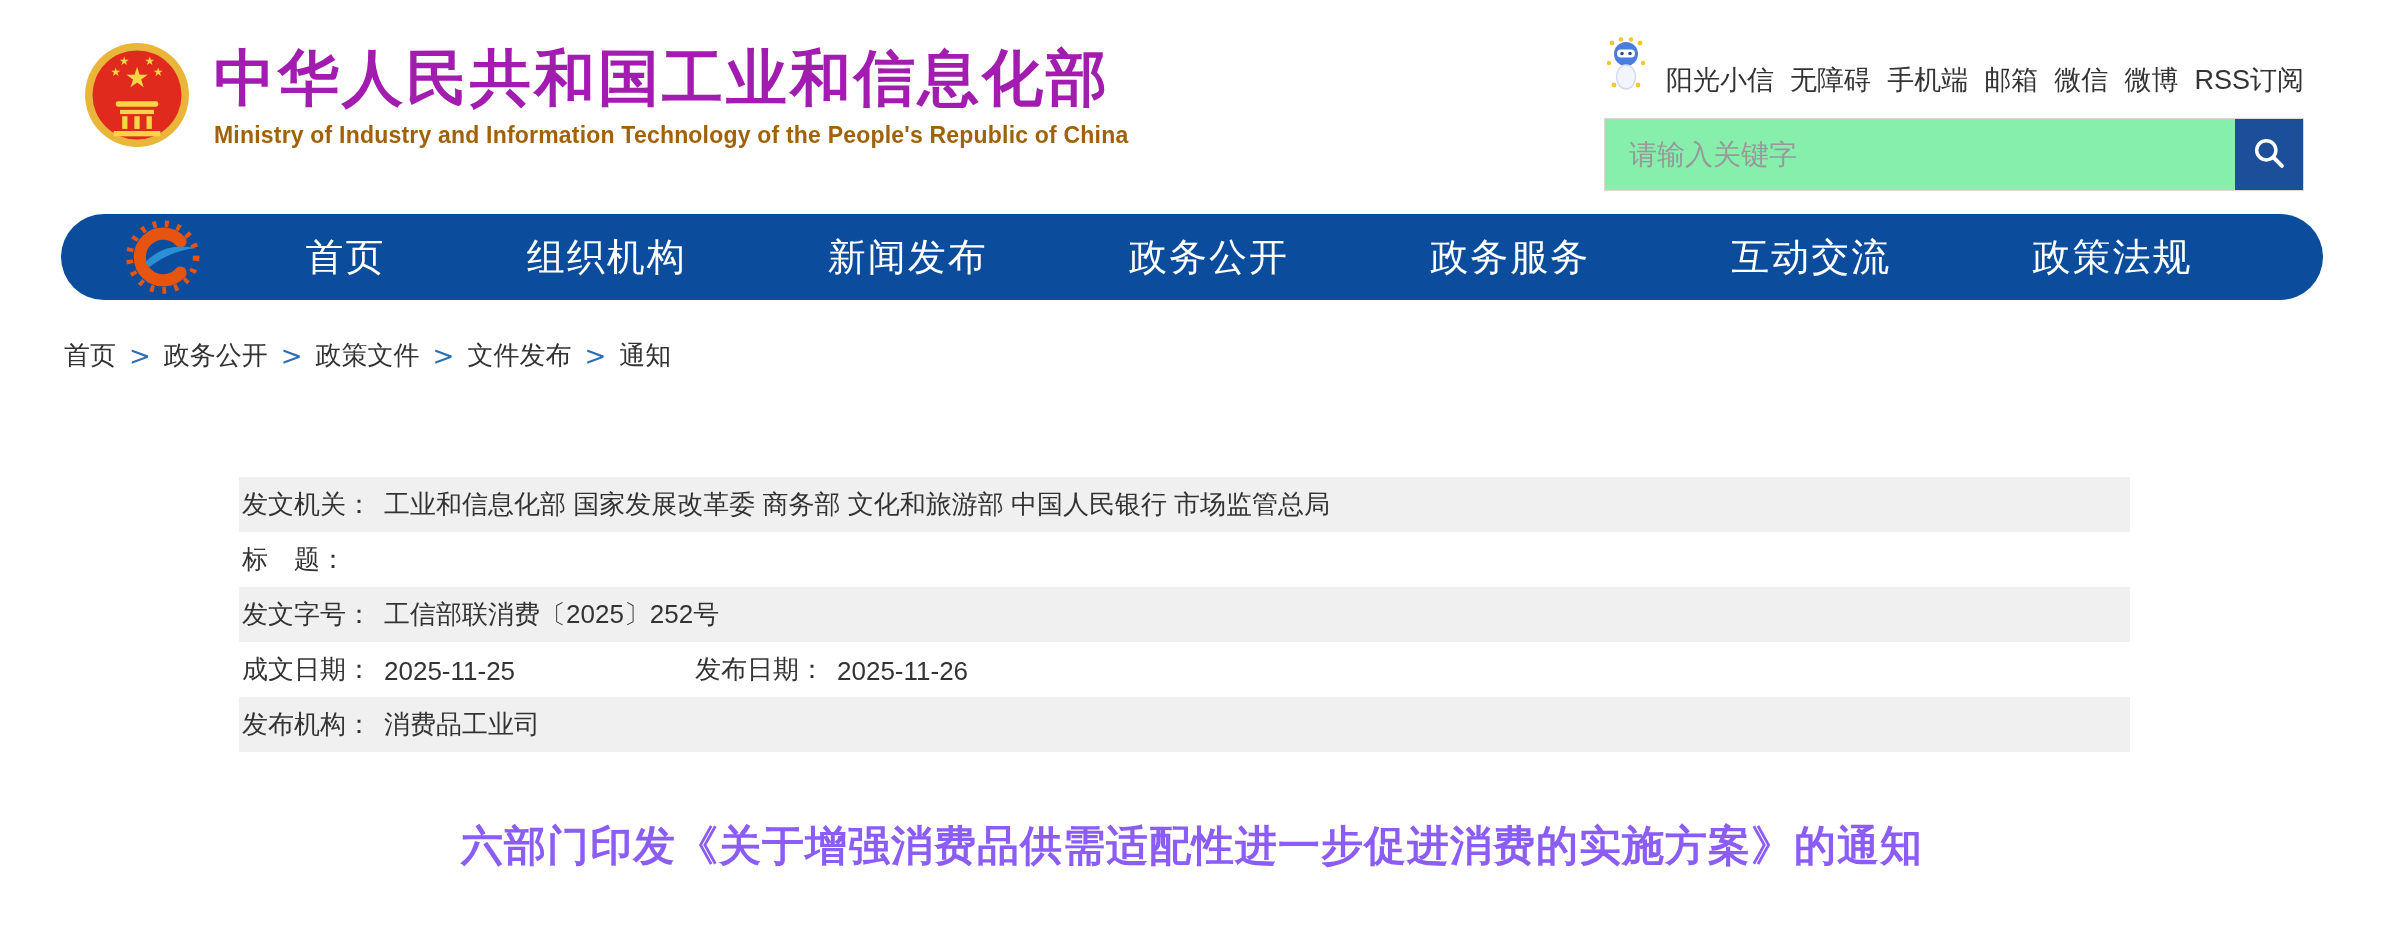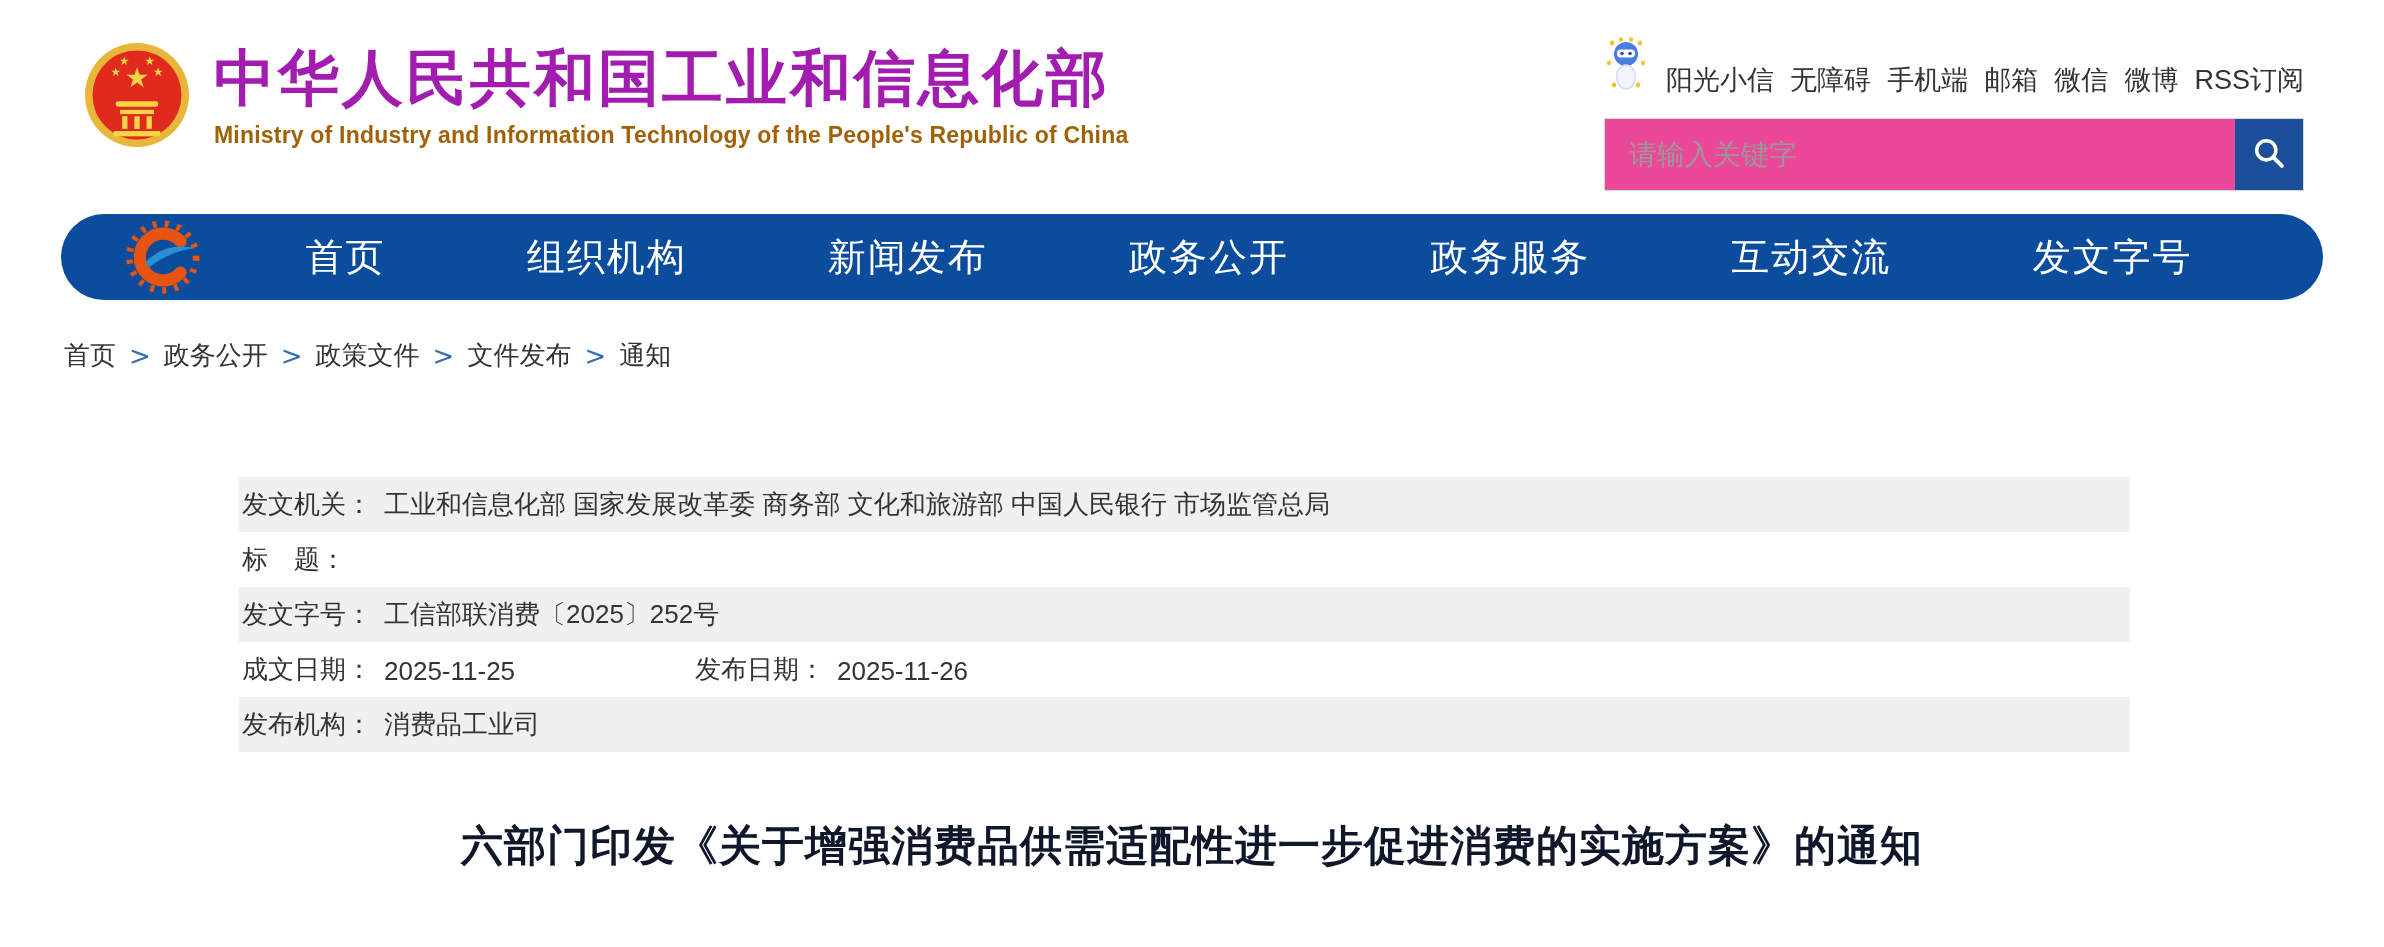--- a/index.html
+++ b/index.html
@@ -24,7 +24,7 @@
                  font-size:27px; color:#333; height:56px; }
   .quick-links .link { cursor:pointer; white-space:nowrap; }
   .robot-icon { flex:none; margin-right:4px; }
-  .search-bar { margin-top:20px; display:flex; height:73px; border:1px solid #d9d9d9; background:#ec4899; }
+  .search-bar { margin-top:20px; display:flex; height:73px; border:1px solid #d9d9d9; background:#86efac; }
   .search-bar input {
     flex:1; border:none; outline:none; font-size:28px; color:#333; padding:0 24px;
     font-family:inherit; background:transparent;

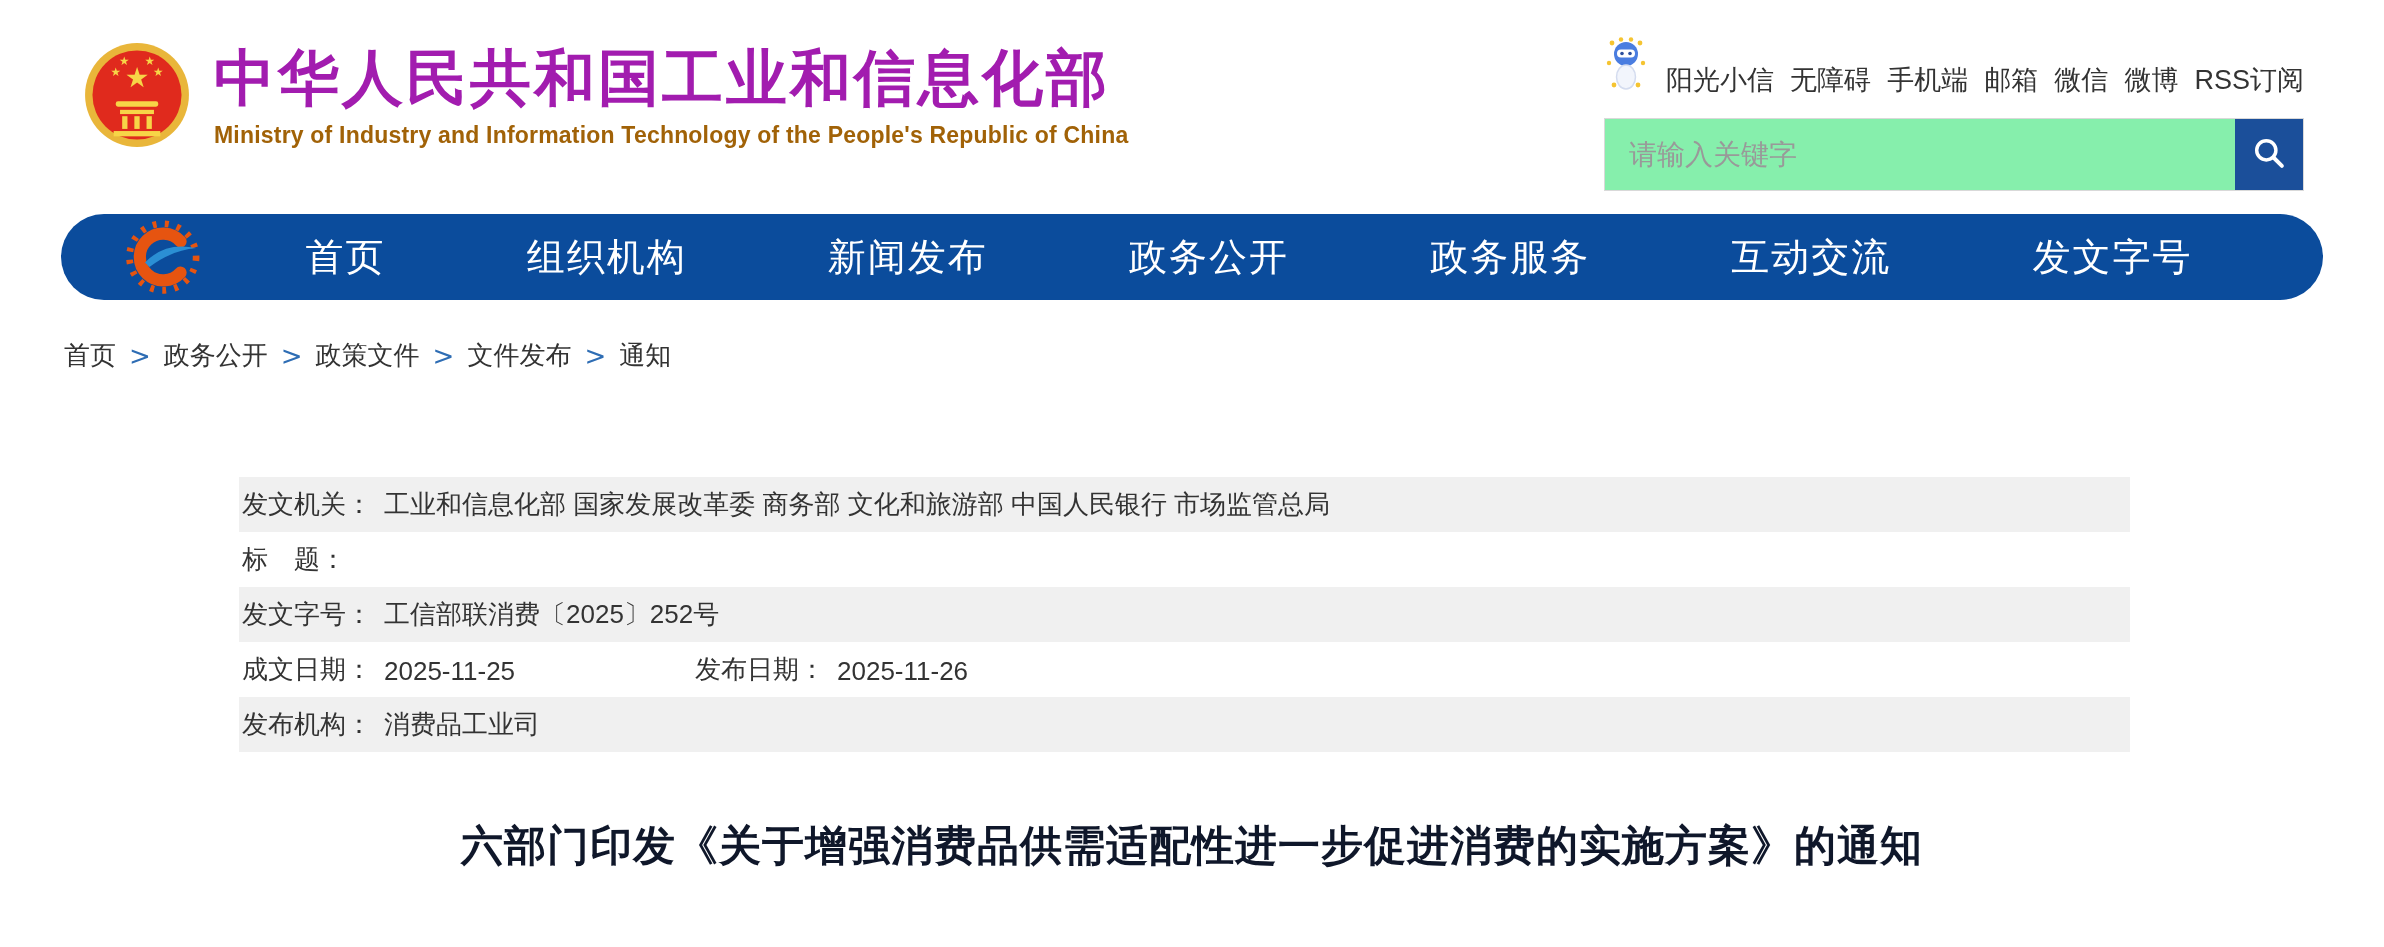--- a/index.html
+++ b/index.html
@@ -145,7 +145,7 @@
       <span class="nav-item">政务公开</span>
       <span class="nav-item">政务服务</span>
       <span class="nav-item">互动交流</span>
-      <span class="nav-item">发文字号</span>
+      <span class="nav-item">政策法规</span>
     </div>
 </div>
 

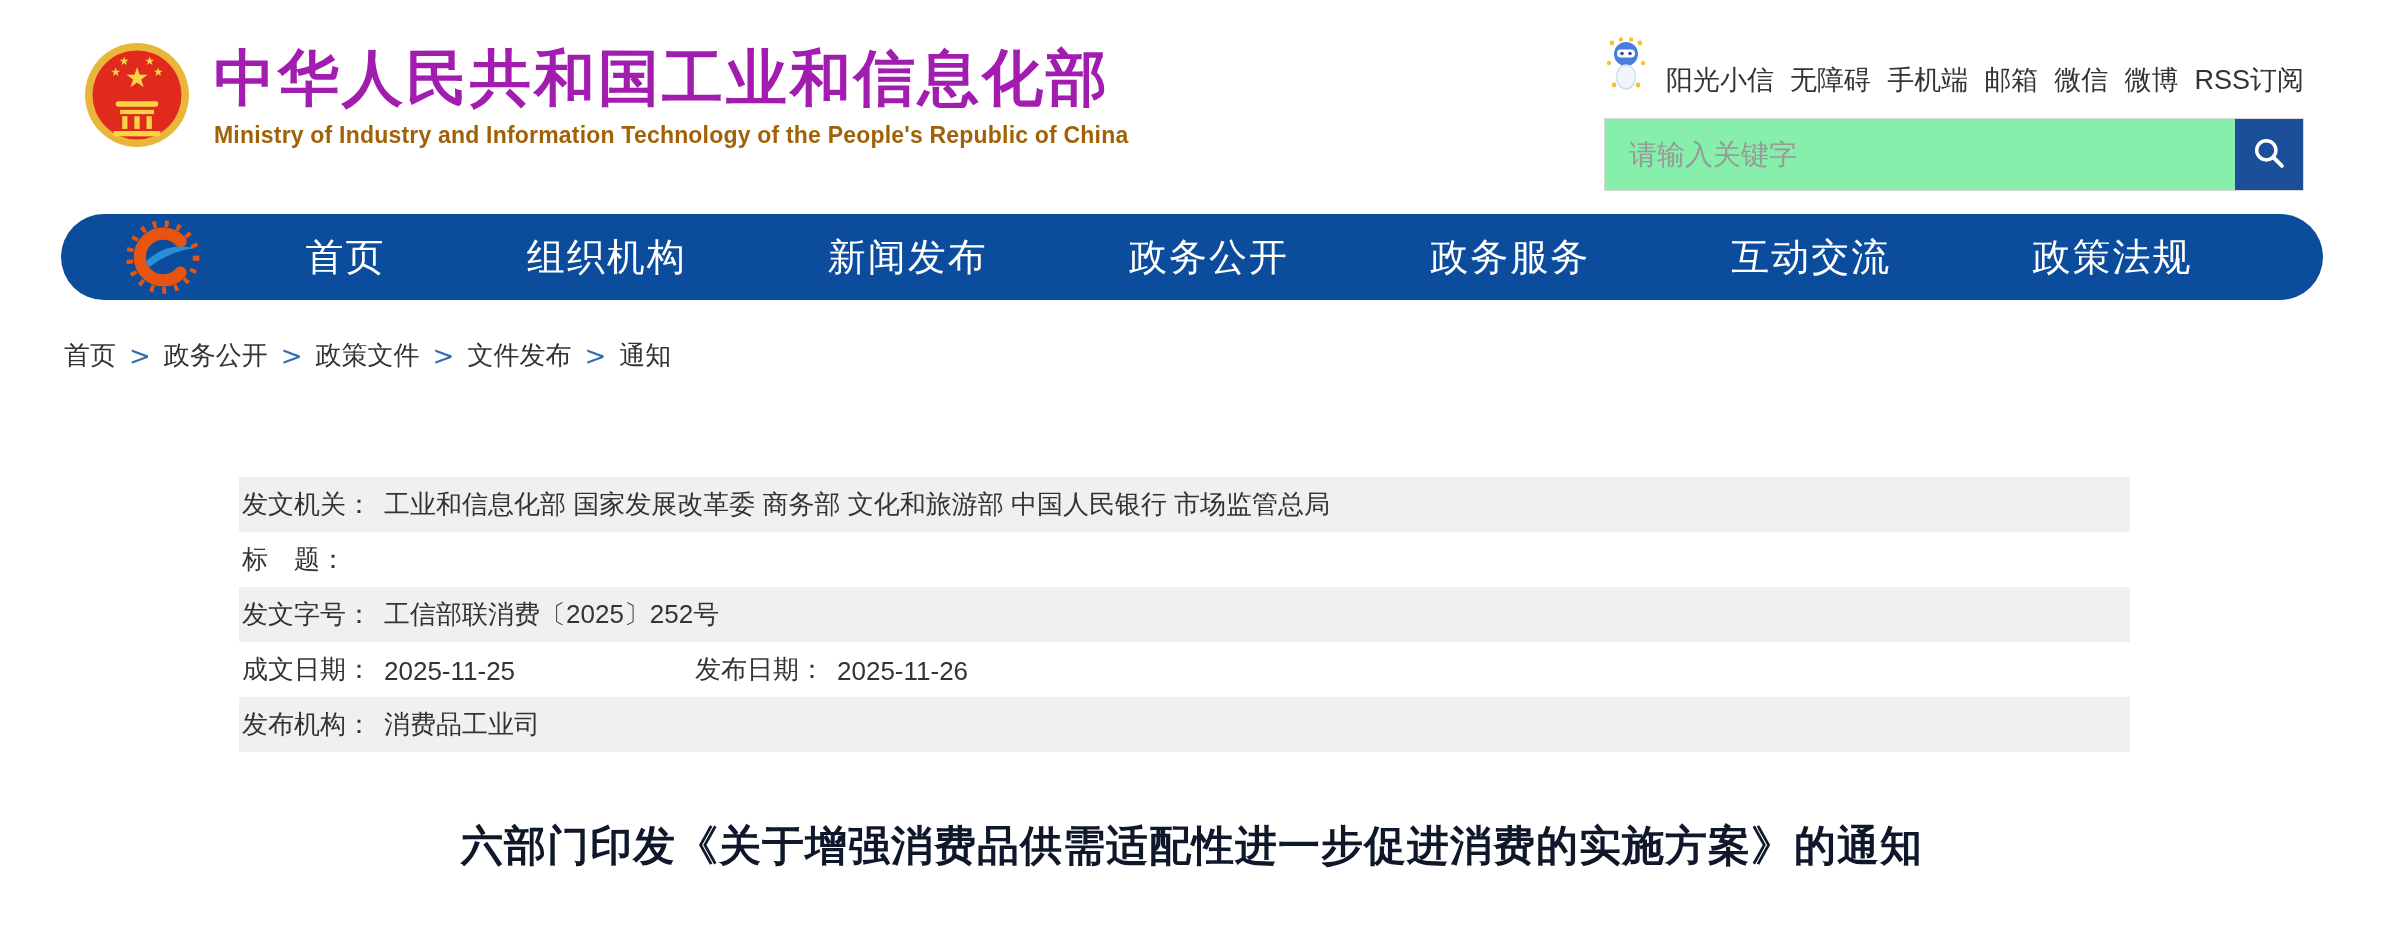--- a/index.html
+++ b/index.html
@@ -55,7 +55,7 @@
   .meta-value { margin-left:12px; color:#333; white-space:nowrap; }
   
   .doc-title { margin:66px auto 0; text-align:center; font-size:42px; font-weight:bold;
-               color:#0f172a; letter-spacing:1px; width:2000px; }
+               color:#8b5cf6; letter-spacing:1px; width:2000px; }
 </style>
 </head>
 <body>

